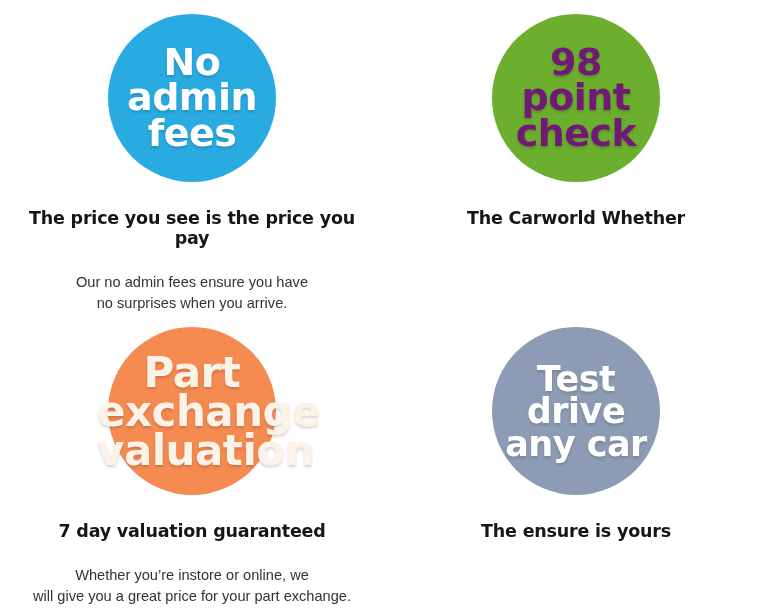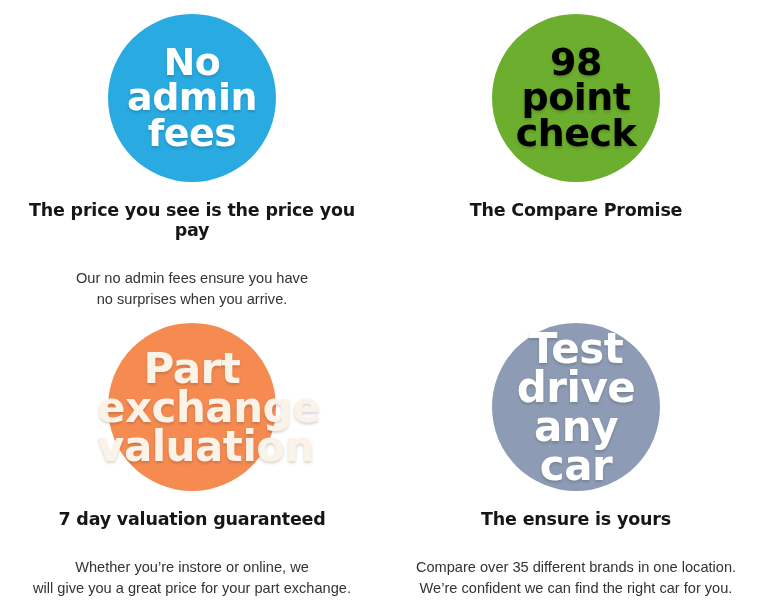--- a/index.html
+++ b/index.html
@@ -116,7 +116,7 @@
   <div class="benefit-card card-98-point">
     <div class="badge-wrap">
       <div class="badge-circle" style="background:#6cae2d">
-        <div class="badge-text" style="color:#000000">98
+        <div class="badge-text" style="color:#701a75">98
 point
 check</div>
       </div>

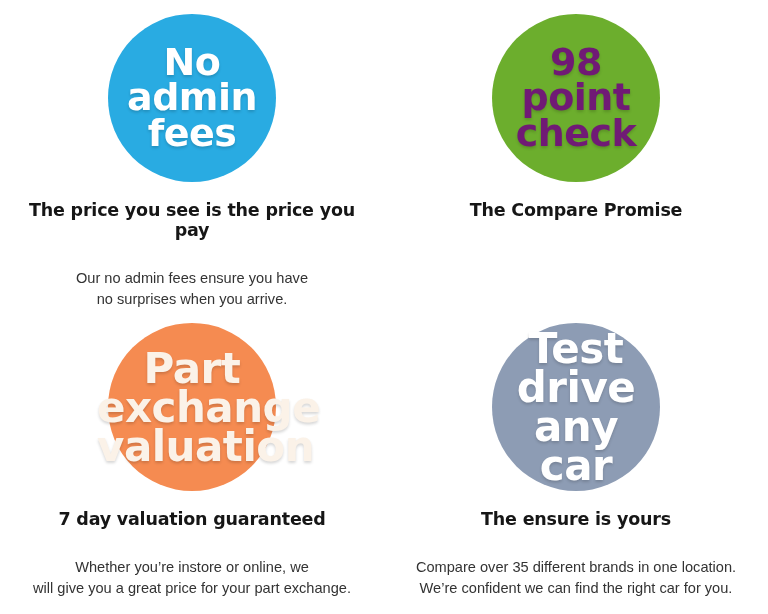--- a/index.html
+++ b/index.html
@@ -77,7 +77,7 @@
     color: #161616;
     text-align: center;
     letter-spacing: -0.2px;
-    margin: 4px;
+    margin: 12px;
     padding: 0 8px;
   }
 

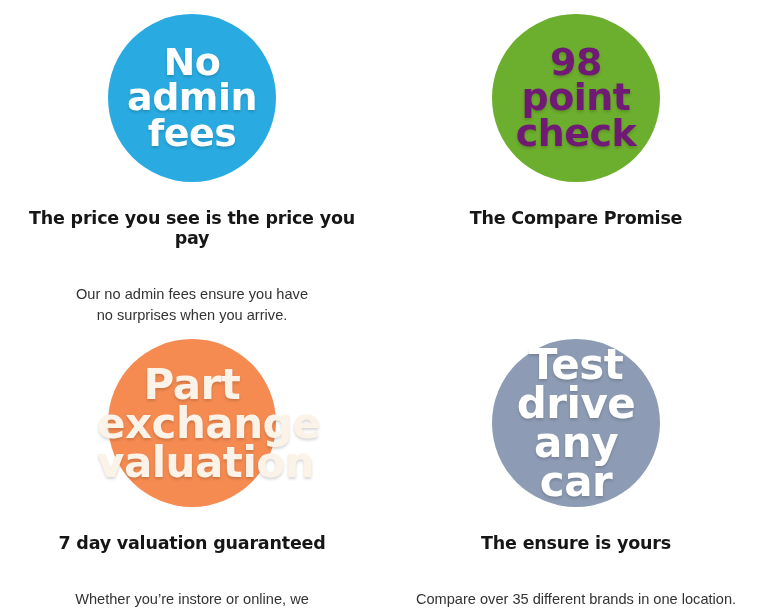--- a/index.html
+++ b/index.html
@@ -121,7 +121,7 @@
 check</div>
       </div>
     </div>
-    <h3 class="card-heading">The Compare Promise</h3>
+    <h3 class="card-heading">The Carworld Whether</h3>
   </div>
 
   <div class="benefit-card card-part-exchange row-2">

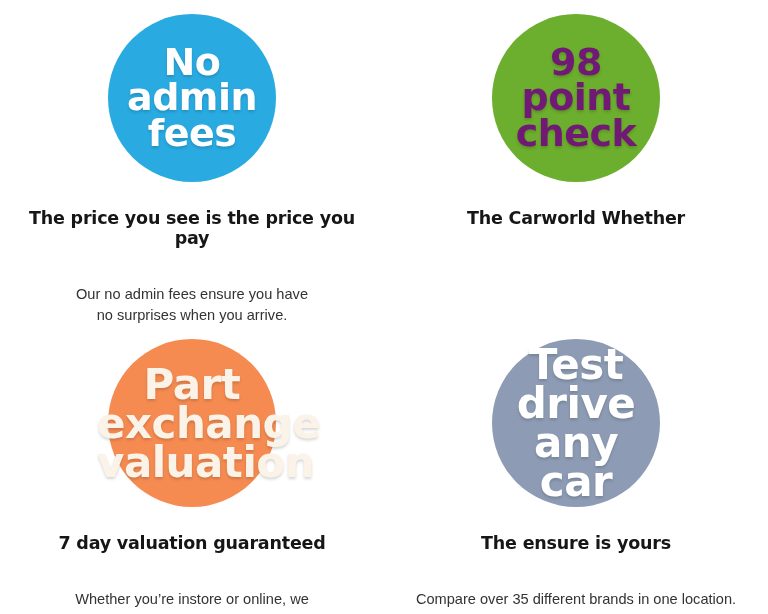--- a/index.html
+++ b/index.html
@@ -87,7 +87,7 @@
     color: #333333;
     text-align: center;
     line-height: 1.42;
-    margin: 24px 0 0 0;
+    margin: 12px 0 0 0;
     padding: 0 6px;
     white-space: pre-line;
   }

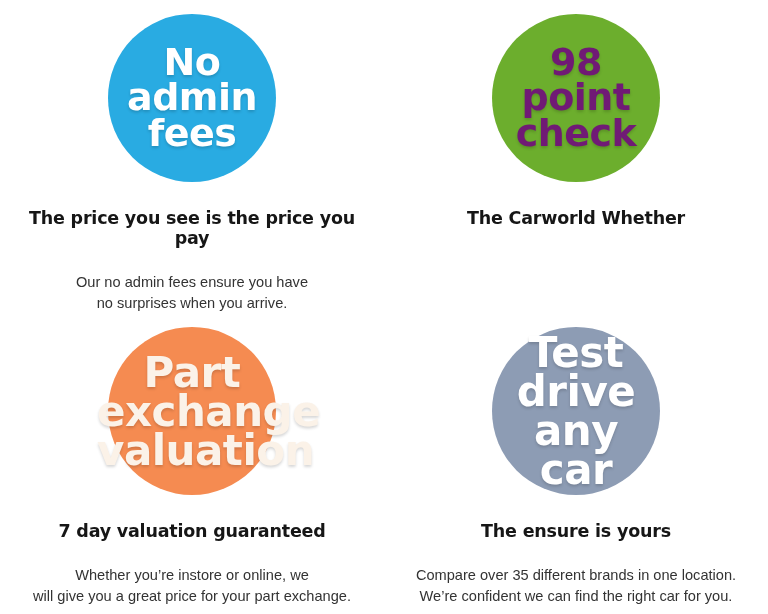--- a/index.html
+++ b/index.html
@@ -68,7 +68,7 @@
   .card-no-admin .badge-text { font-size: 38px; }
   .card-98-point .badge-text { font-size: 38px; }
   .card-part-exchange .badge-text { font-size: 42px; width: 190px; }
-  .card-test-drive .badge-text { font-size: 42px; }
+  .card-test-drive .badge-text { font-size: 35px; }
 
   .card-heading {
     font-family: "DejaVu Sans", sans-serif;

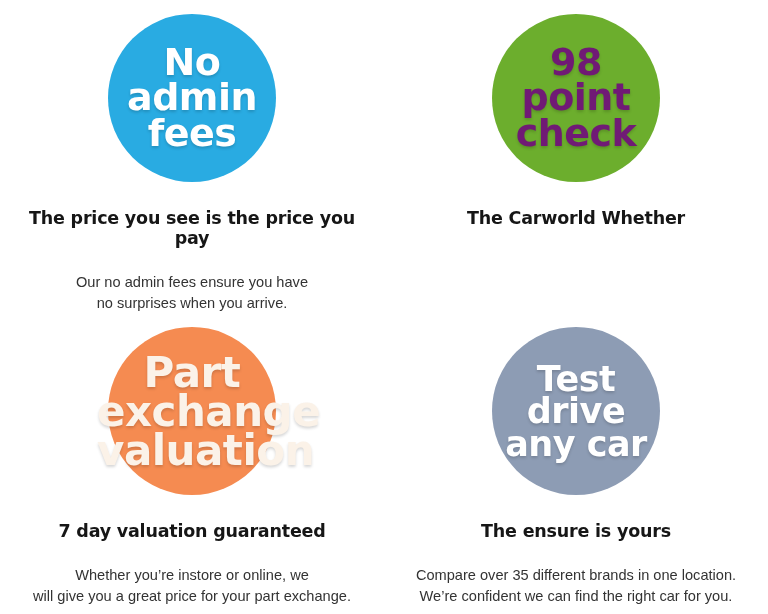--- a/index.html
+++ b/index.html
@@ -146,8 +146,6 @@
       </div>
     </div>
     <h3 class="card-heading">The ensure is yours</h3>
-    <p class="card-body">Compare over 35 different brands in one location.
-We’re confident we can find the right car for you.</p>
   </div>
 
 </div>

